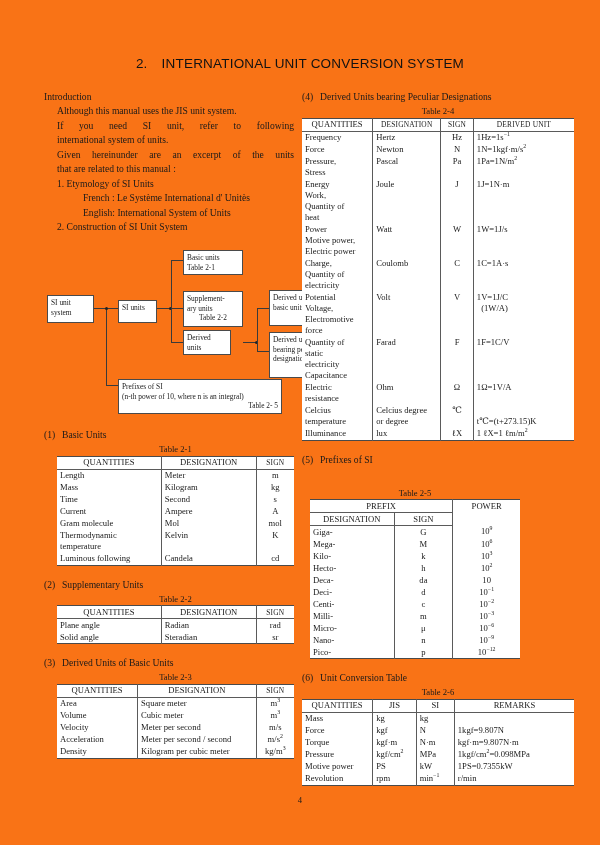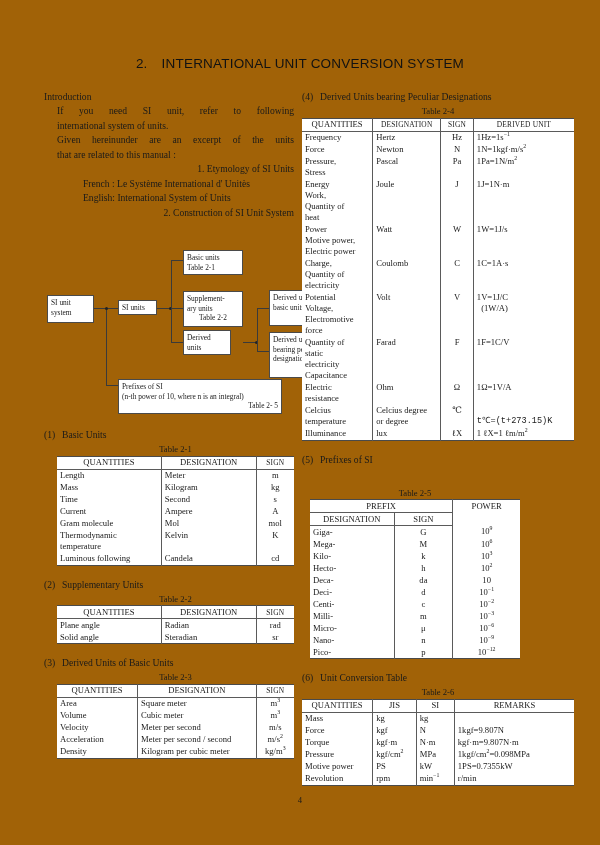--- a/index.html
+++ b/index.html
@@ -11,7 +11,7 @@
     position: relative;
     width: 600px;
     height: 845px;
-    background: #a16207;
+    background: #f97316;
     font-family: "Liberation Serif", "DejaVu Serif", serif;
     color: #1a1a1a;
     overflow: hidden;

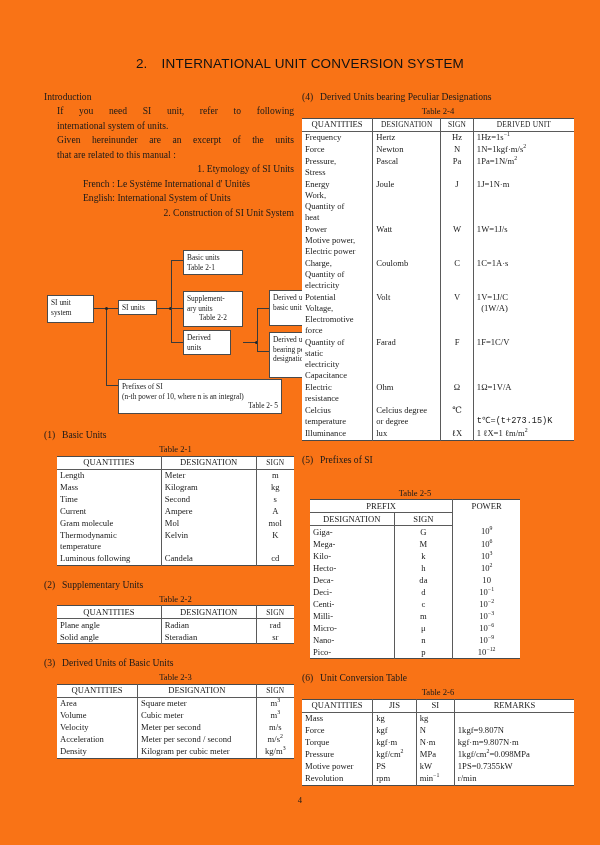--- a/index.html
+++ b/index.html
@@ -165,6 +165,7 @@
     <div class="intro-head">Introduction</div>
 
     <div class="intro-body">
+      <div>Although this manual uses the JIS unit system.</div>
       <div class="j-full">If you need SI unit, refer to following</div>
       <div>international system of units.</div>
       <div class="j-full">Given hereinunder are an excerpt of the units</div>

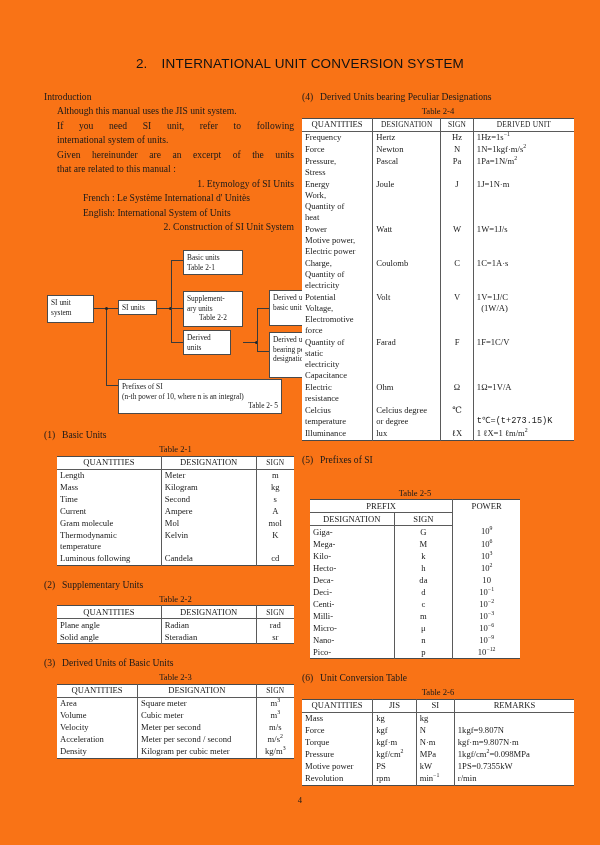--- a/index.html
+++ b/index.html
@@ -67,7 +67,6 @@
     padding-left: 13px;
     text-indent: -13px;
     margin-left: 13px;
-    text-align: right;
   }
   .sub-line {
     font-size: 9.6px;

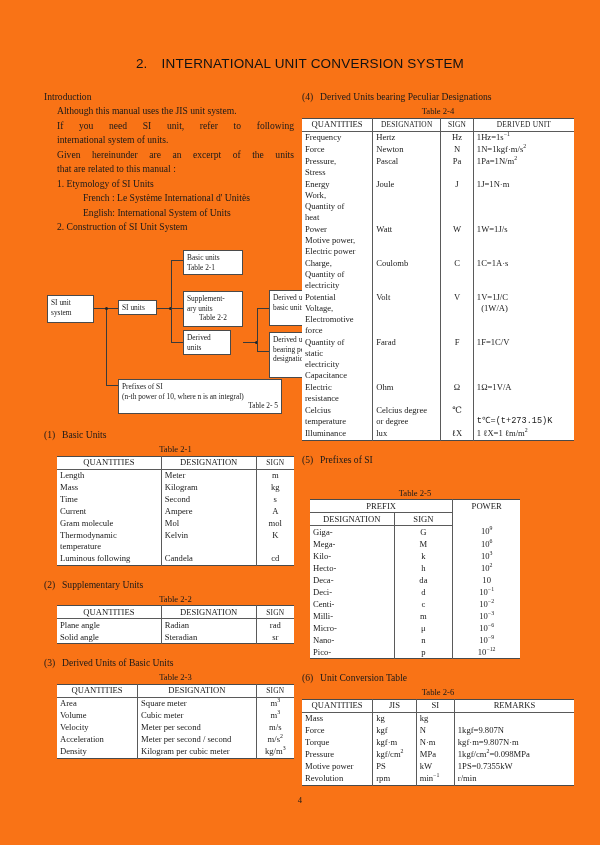--- a/index.html
+++ b/index.html
@@ -202,7 +202,7 @@
       <div>system</div>
     </div>
 
-    <div class="fbox" style="left:74px; top:52px; width:39px; height:15px;">
+    <div class="fbox" style="left:74px; top:52px; width:39px; height:23px;">
       <div>SI units</div>
     </div>
 

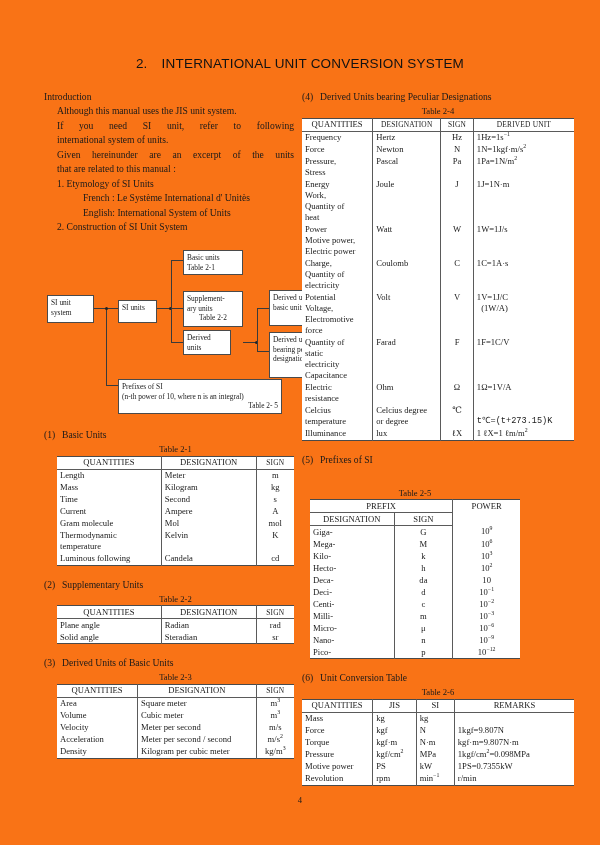--- a/index.html
+++ b/index.html
@@ -448,7 +448,7 @@
             <td>Celcius<br>temperature</td>
             <td>Celcius degree<br>or degree</td>
             <td class="ctr">℃</td>
-            <td style="vertical-align:bottom;font-family:Liberation Mono, monospace;">t℃=(t+273.15)K</td>
+            <td style="vertical-align:bottom;">t℃=(t+273.15)K</td>
           </tr>
           <tr>
             <td>Illuminance</td>

